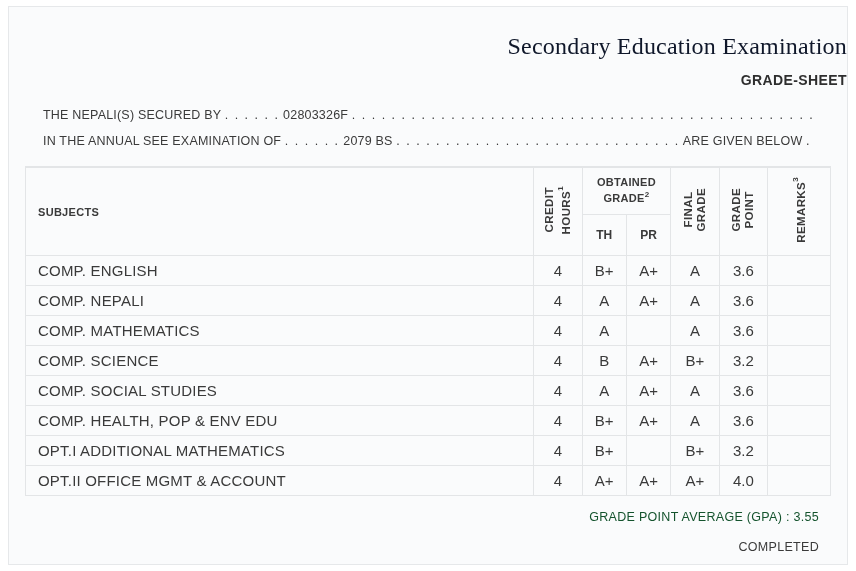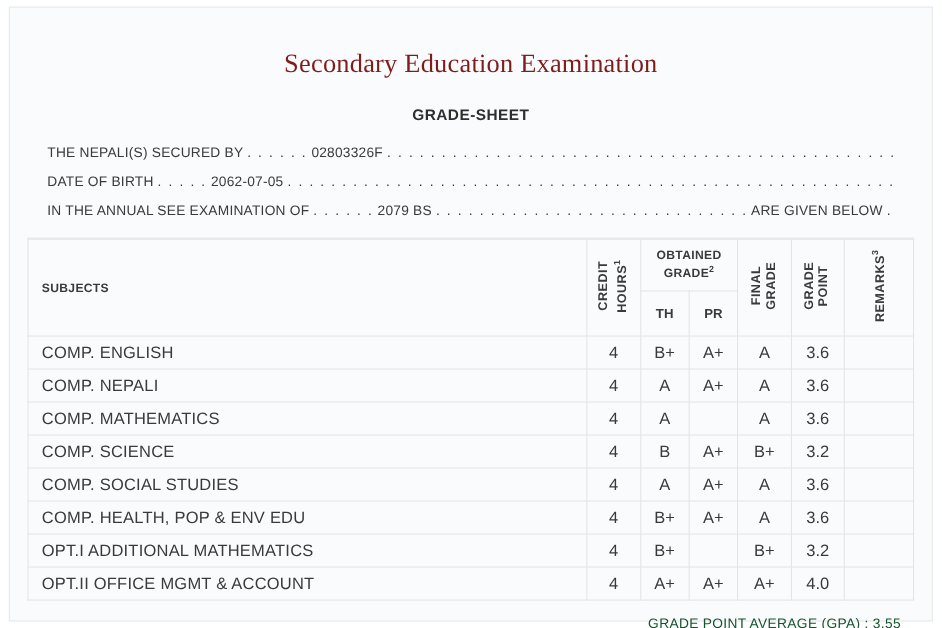--- a/index.html
+++ b/index.html
@@ -32,12 +32,12 @@
     box-sizing: border-box;
   }
   .title {
-    text-align: center;
-    color: #7f1d1d;
+    text-align: right;
+    color: #0f172a;
     font-size: 24px;
     font-weight: normal;
     letter-spacing: 0.2px;
-    margin: 12px;
+    margin: 0;
     padding-top: 26px;
     font-family: "Liberation Serif", serif;
   }

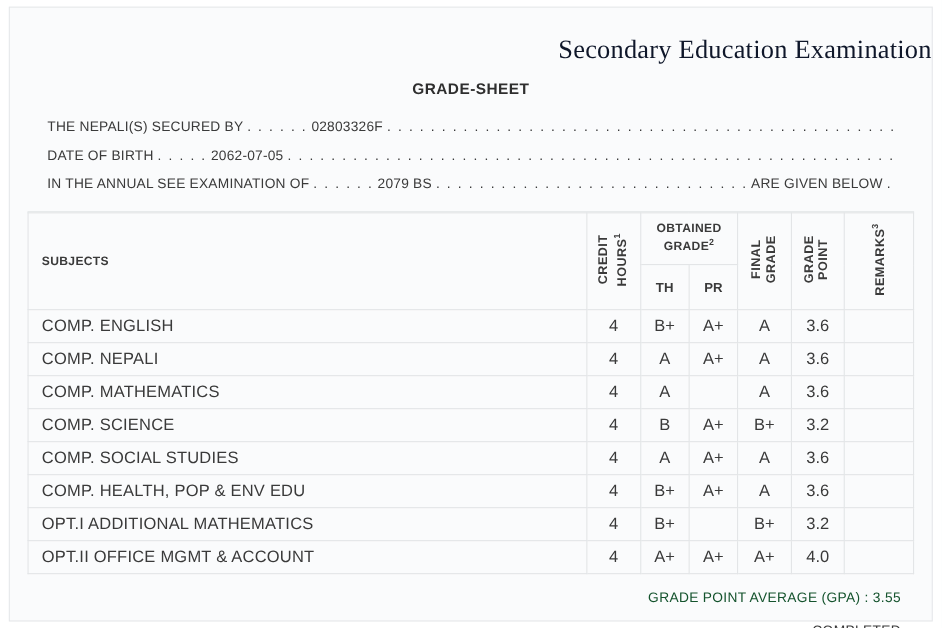--- a/index.html
+++ b/index.html
@@ -42,7 +42,7 @@
     font-family: "Liberation Serif", serif;
   }
   .subtitle {
-    text-align: center;
+    text-align: right;
     font-size: 14px;
     font-weight: bold;
     color: #2e2e2e;

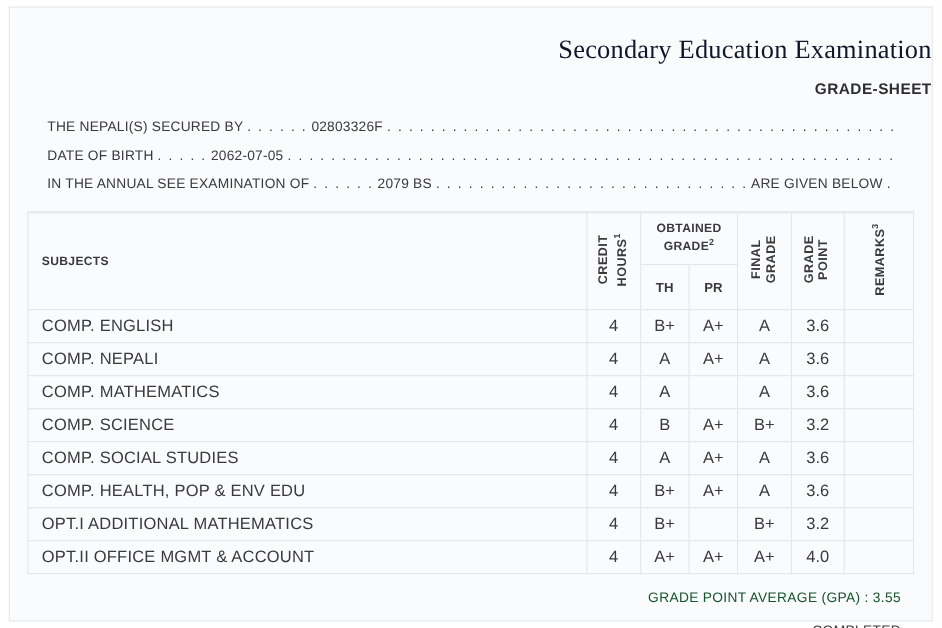--- a/index.html
+++ b/index.html
@@ -167,12 +167,6 @@
         <span class="dots">. . . . . . . . . . . . . . . . . . . . . . . . . . . . . . . . . . . . . . . . . . . . . . . . . . . .</span>
       </div>
       <div class="info-line">
-        <span class="lbl">DATE OF BIRTH</span>
-        <span class="dots">. . . . .</span>
-        <span class="val">2062-07-05</span>
-        <span class="dots">. . . . . . . . . . . . . . . . . . . . . . . . . . . . . . . . . . . . . . . . . . . . . . . . . . . . . . . .</span>
-      </div>
-      <div class="info-line">
         <span class="lbl">IN THE ANNUAL SEE EXAMINATION OF</span>
         <span class="dots">. . . . . .</span>
         <span class="val">2079 BS</span>

